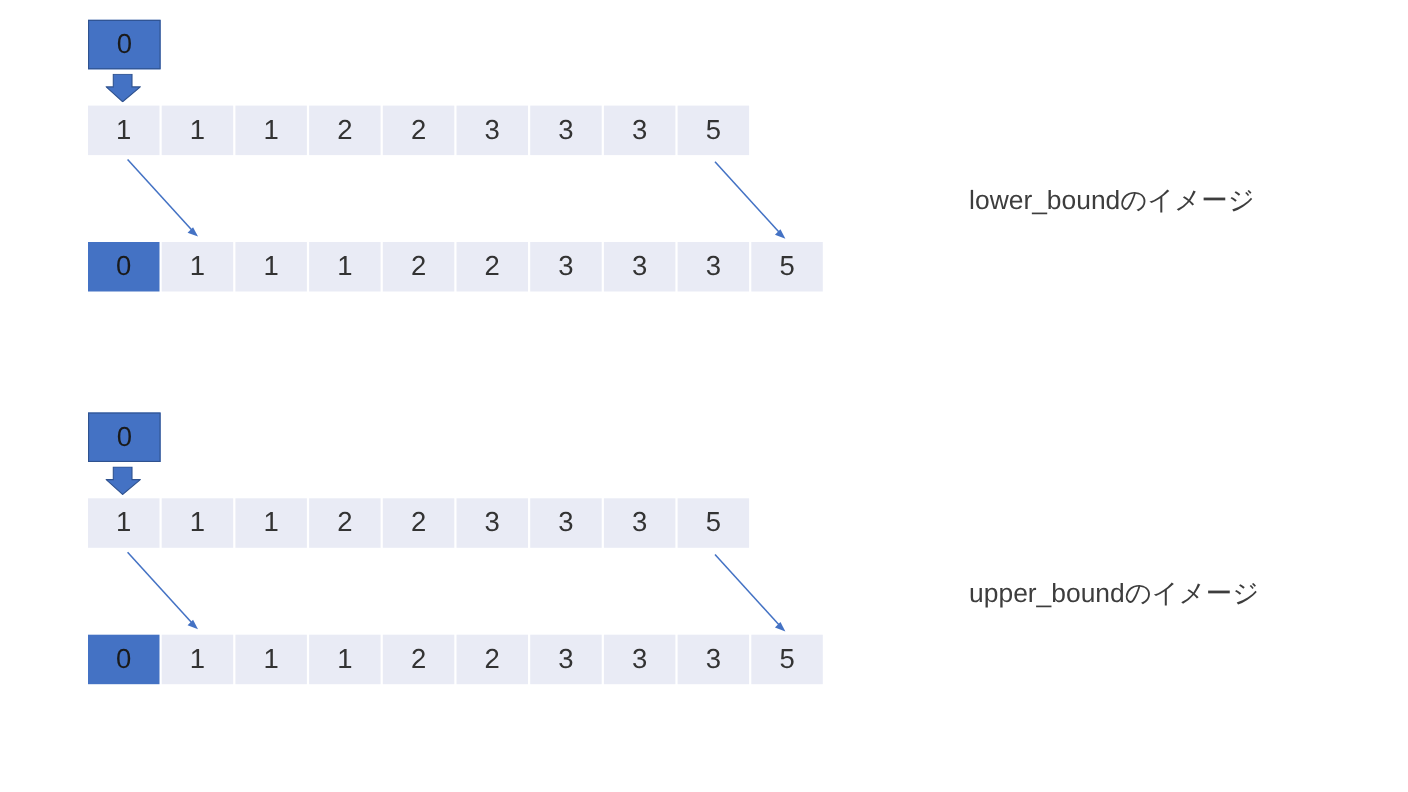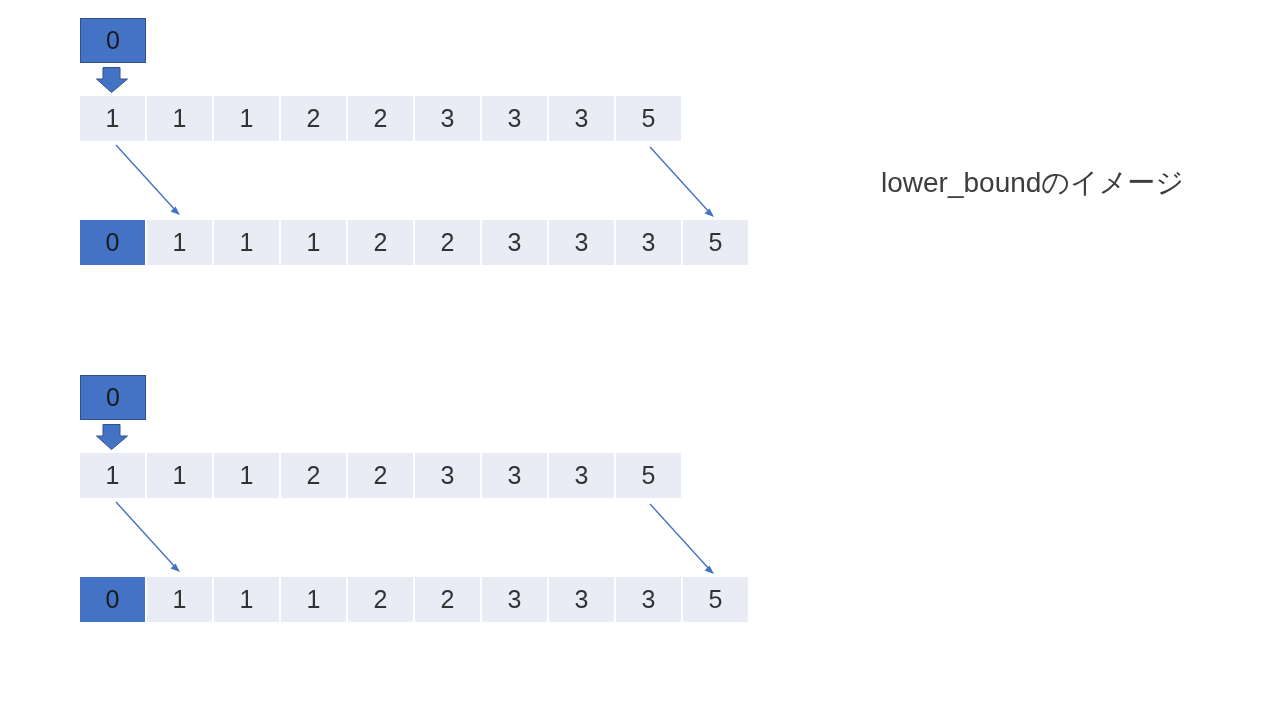--- a/index.html
+++ b/index.html
@@ -84,7 +84,7 @@
   .section-label {
     position: absolute;
     left: 881px; top: 148px;
-    font-size: 28px;
+    font-size: 24px;
     line-height: 34px;
     color: var(--label-text, #3D3D3D);
     white-space: nowrap;

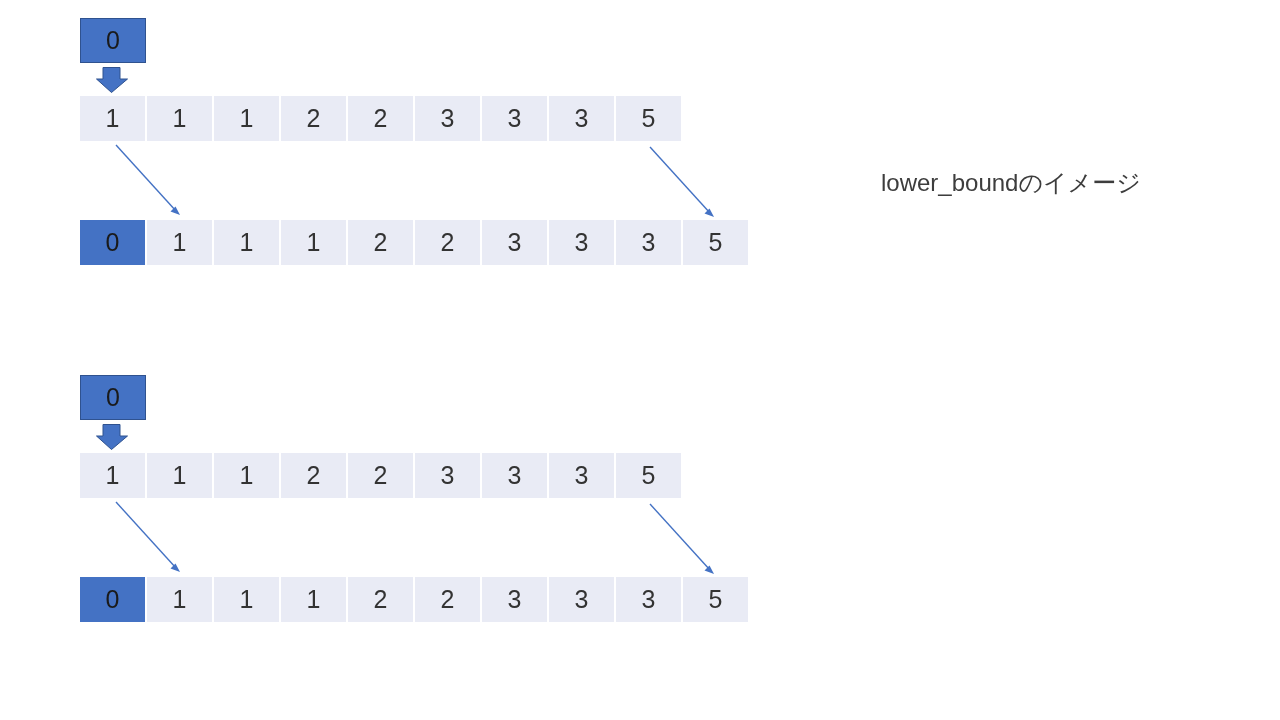--- a/index.html
+++ b/index.html
@@ -178,6 +178,7 @@
         <div class="cell">3</div>
         <div class="cell">5</div>
       </div>
+    <div class="section-label">upper_boundのイメージ</div>
   </section>
 
 </div>

